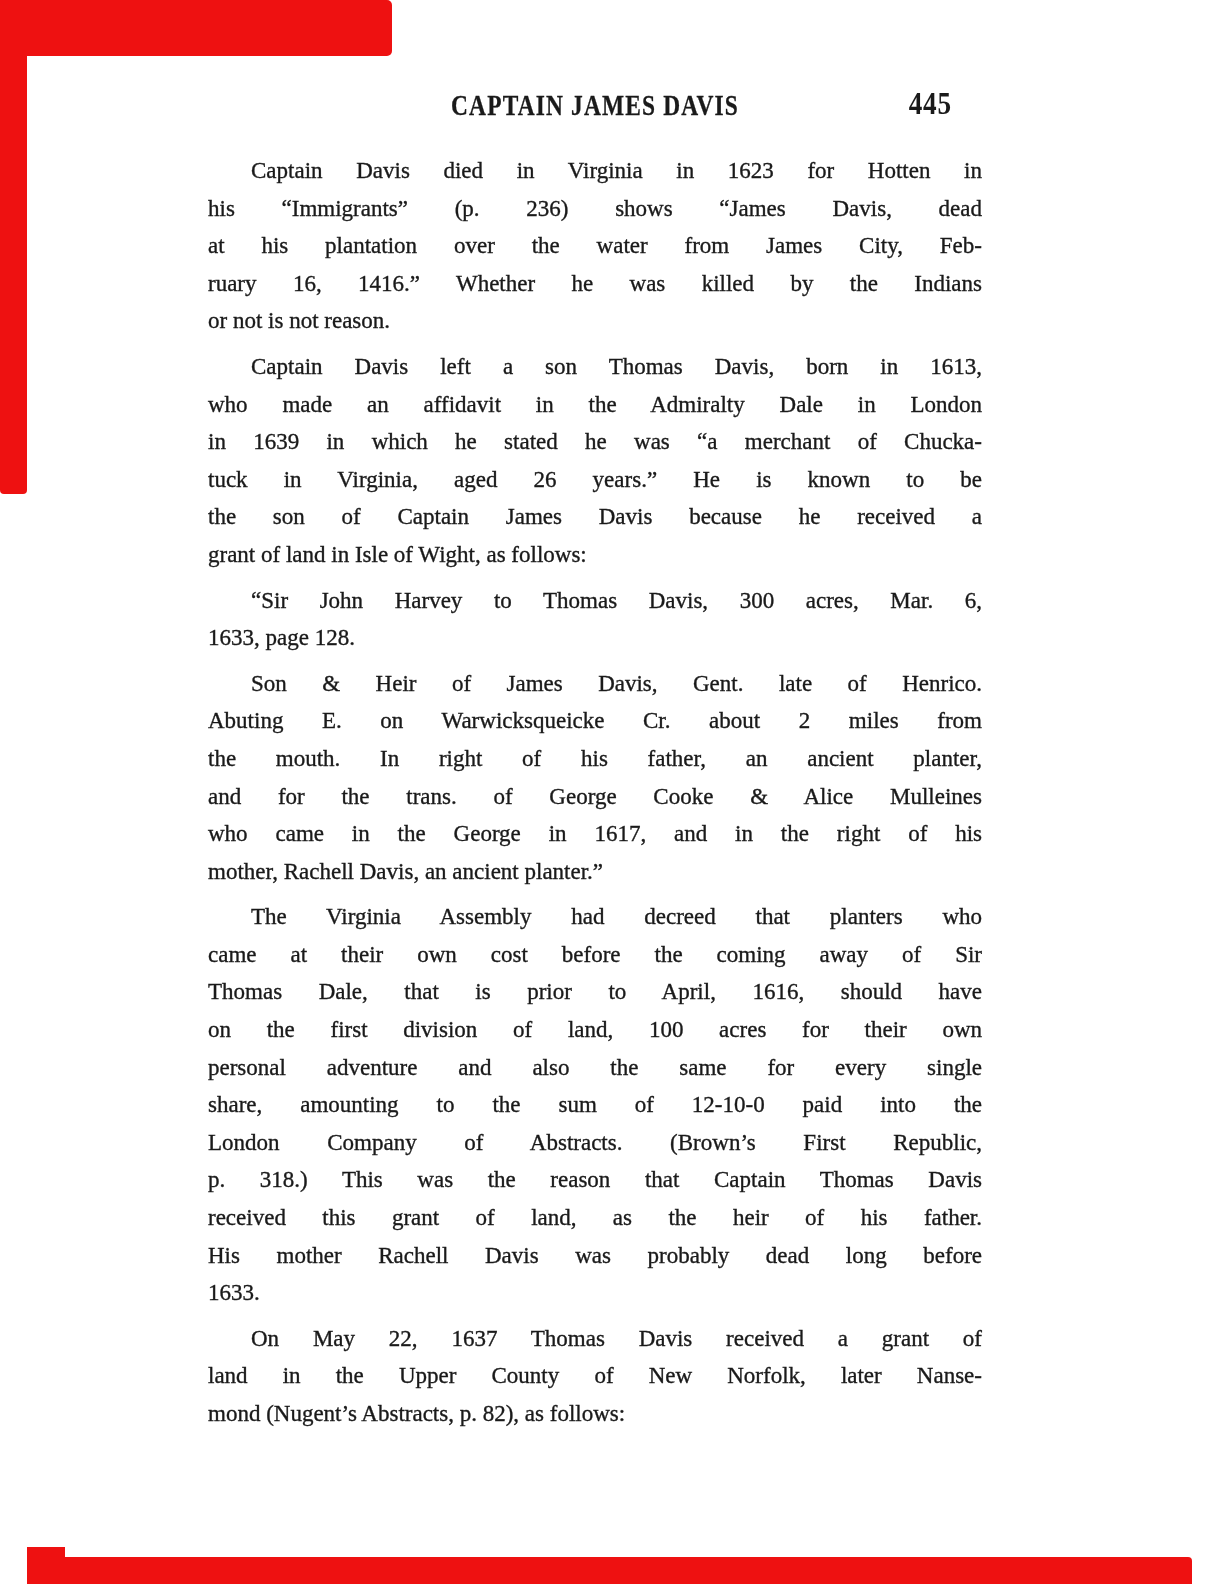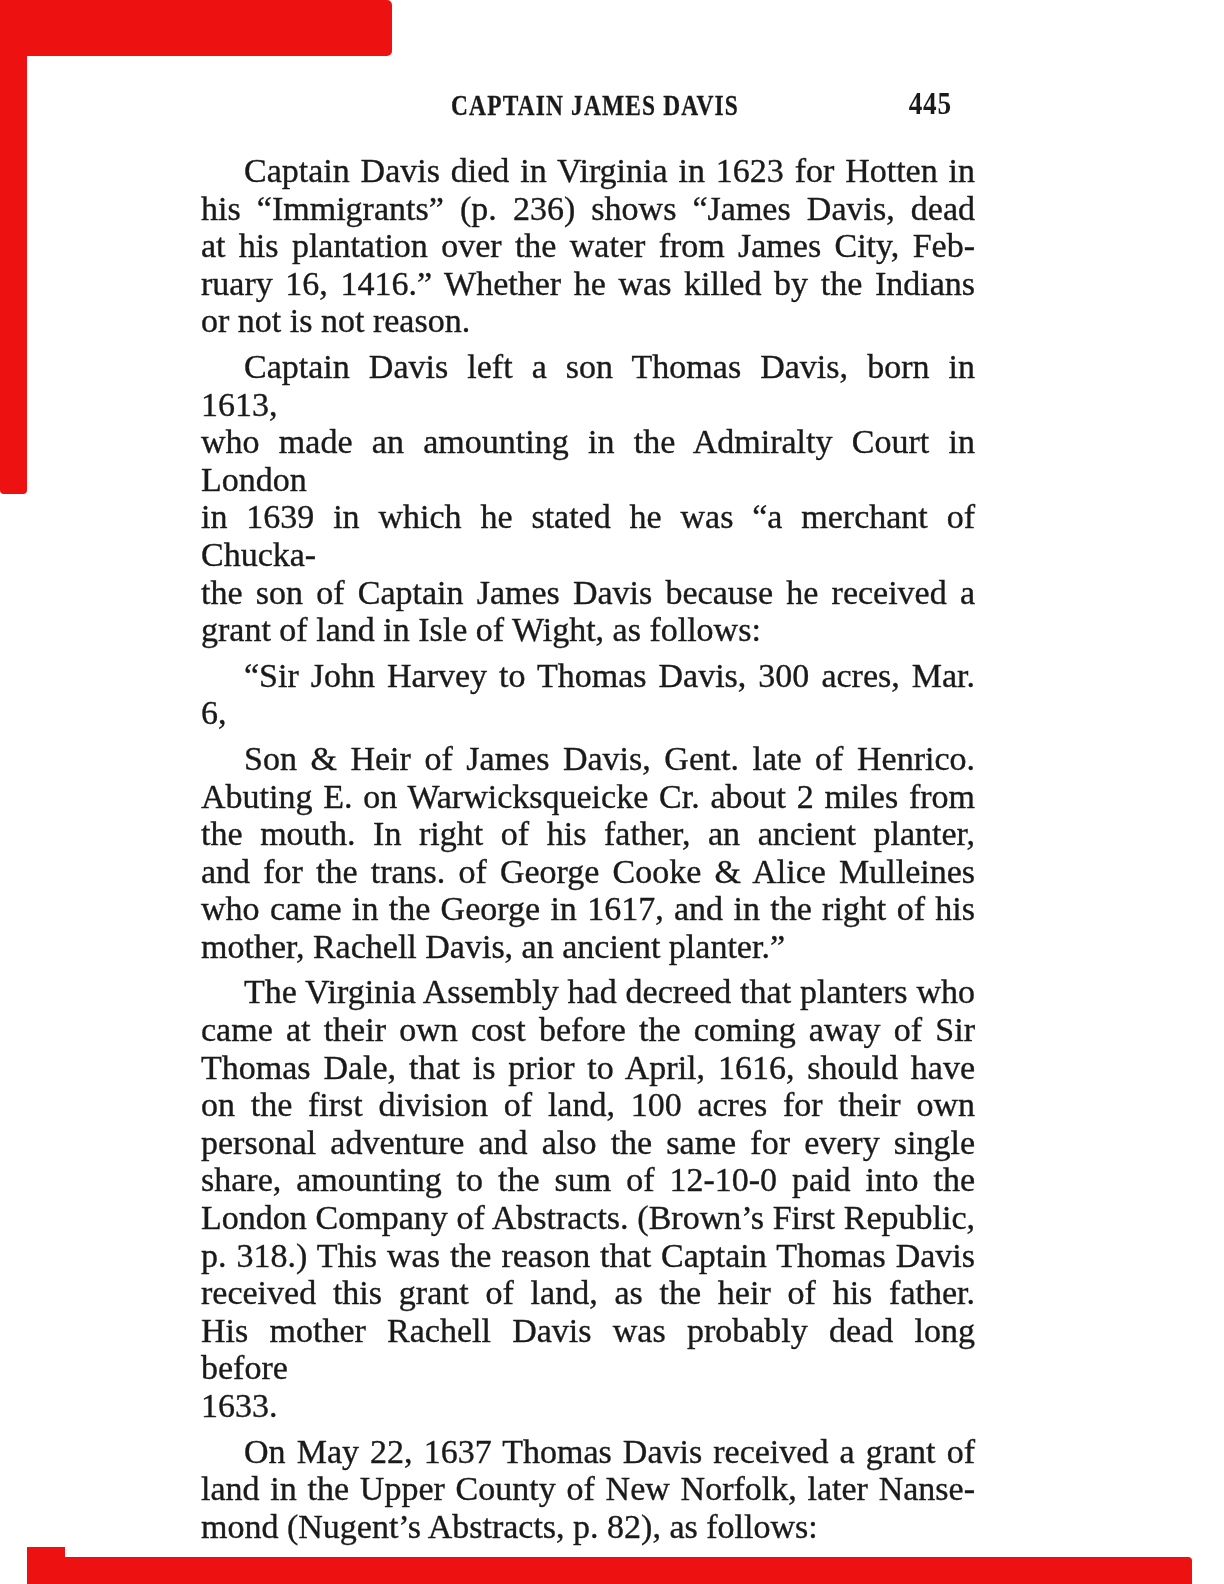--- a/index.html
+++ b/index.html
@@ -52,9 +52,9 @@
   
   .body-text {
     position: absolute;
-    left: 201px; top: 152px;
+    left: 208px; top: 152px;
     width: 774px;
-    font-size: 34px;
+    font-size: 23px;
     line-height: 37.6px;
     -webkit-text-stroke: 0.35px currentColor;
   }

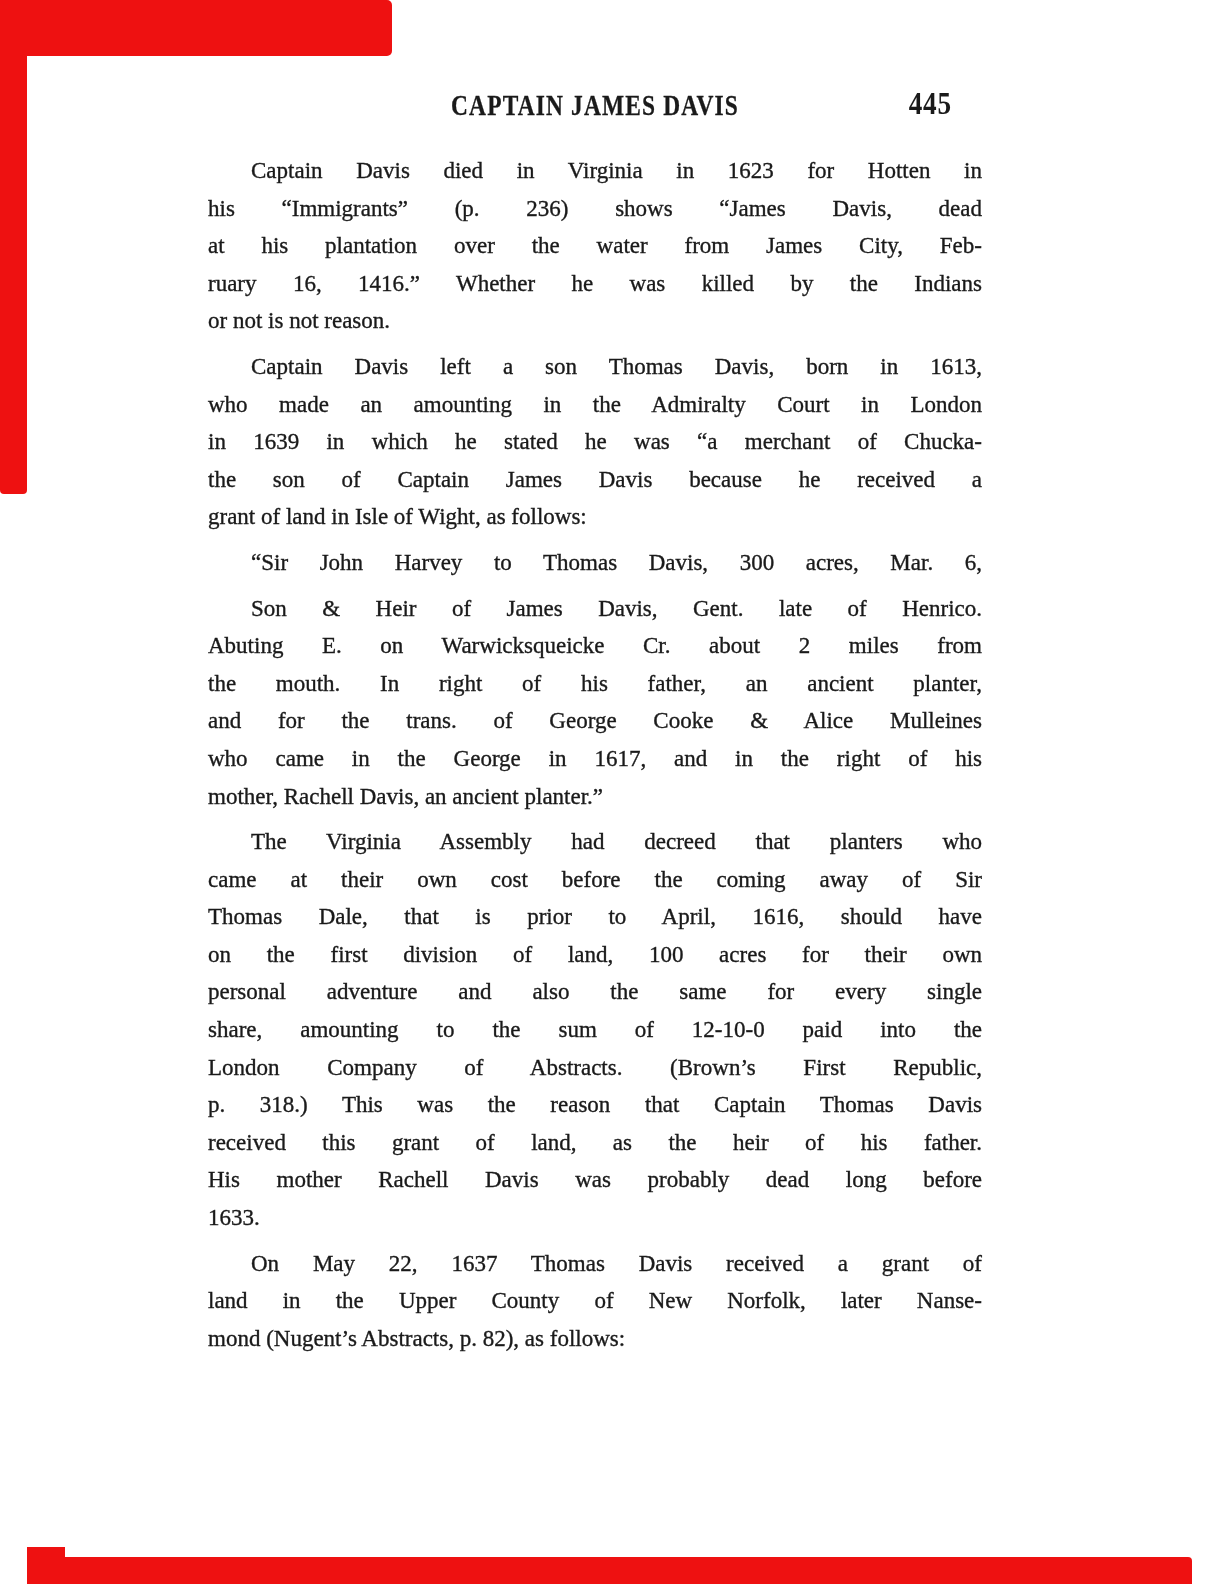--- a/index.html
+++ b/index.html
@@ -93,7 +93,7 @@
       </div>
       <div class="para">
         <div class="line para-start">Captain Davis left a son Thomas Davis, born in 1613,</div>
-        <div class="line">who made an amounting in the Admiralty Court in London</div>
+        <div class="line">who made an affidavit in the Admiralty Dale in London</div>
         <div class="line">in 1639 in which he stated he was “a merchant of Chucka-</div>
         <div class="line">the son of Captain James Davis because he received a</div>
         <div class="line para-end">grant of land in Isle of Wight, as follows:</div>

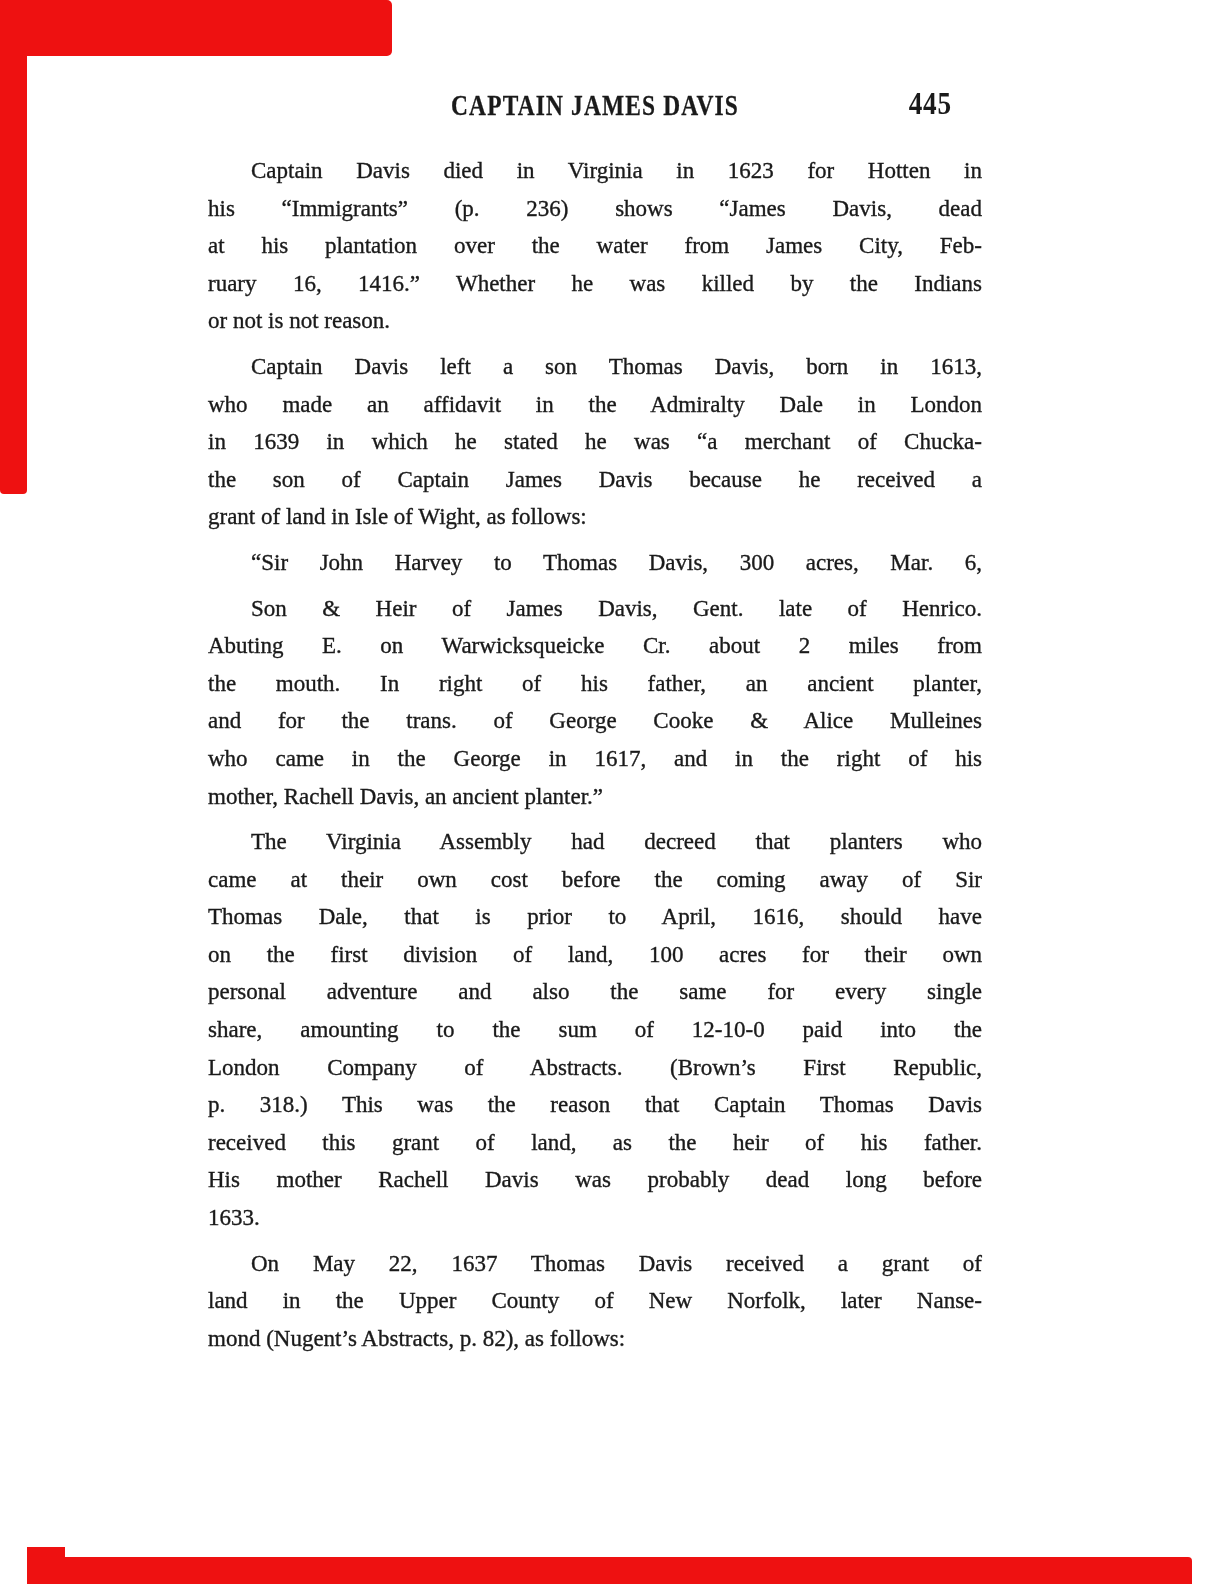--- a/index.html
+++ b/index.html
@@ -95,6 +95,7 @@
         <div class="line para-start">Captain Davis left a son Thomas Davis, born in 1613,</div>
         <div class="line">who made an affidavit in the Admiralty Dale in London</div>
         <div class="line">in 1639 in which he stated he was “a merchant of Chucka-</div>
+        <div class="line">tuck in Virginia, aged 26 years.” He is known to be</div>
         <div class="line">the son of Captain James Davis because he received a</div>
         <div class="line para-end">grant of land in Isle of Wight, as follows:</div>
       </div>

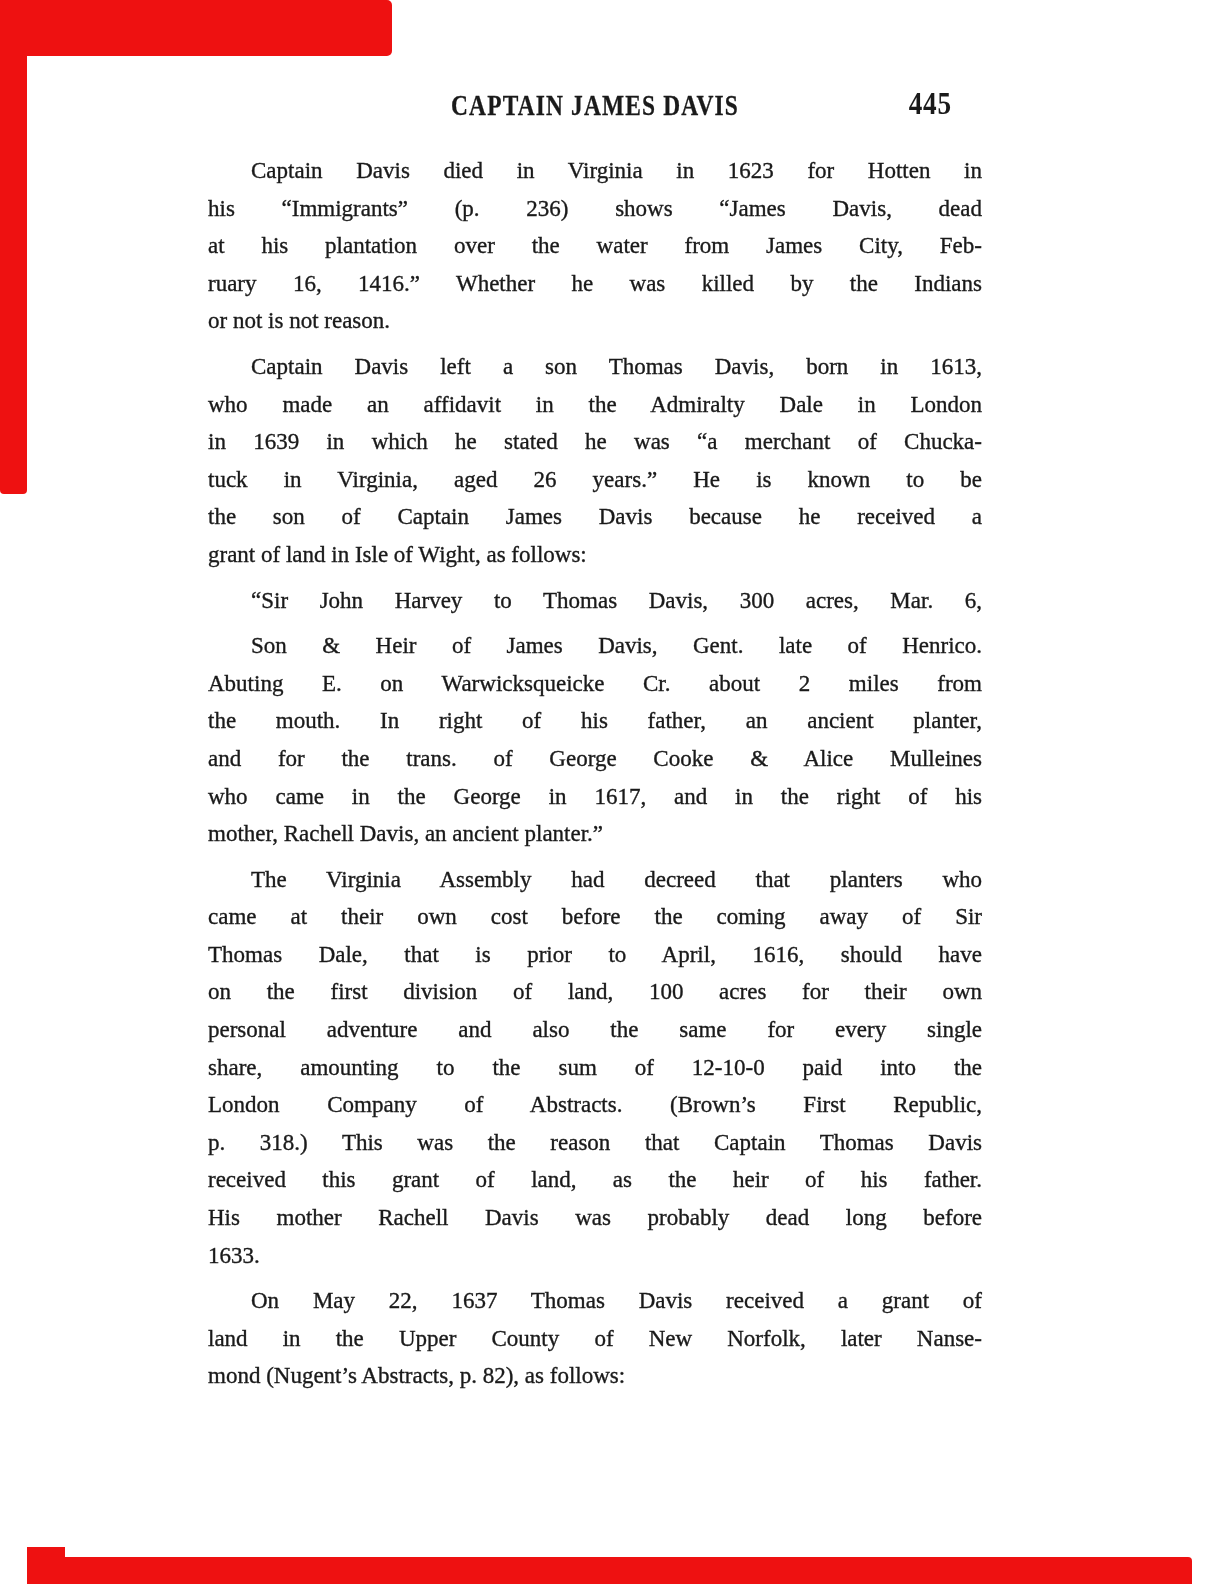--- a/index.html
+++ b/index.html
@@ -101,6 +101,7 @@
       </div>
       <div class="para">
         <div class="line para-start">“Sir John Harvey to Thomas Davis, 300 acres, Mar. 6,</div>
+        <div class="line para-end">1633, page 128.</div>
       </div>
       <div class="para">
         <div class="line para-start">Son &amp; Heir of James Davis, Gent. late of Henrico.</div>

